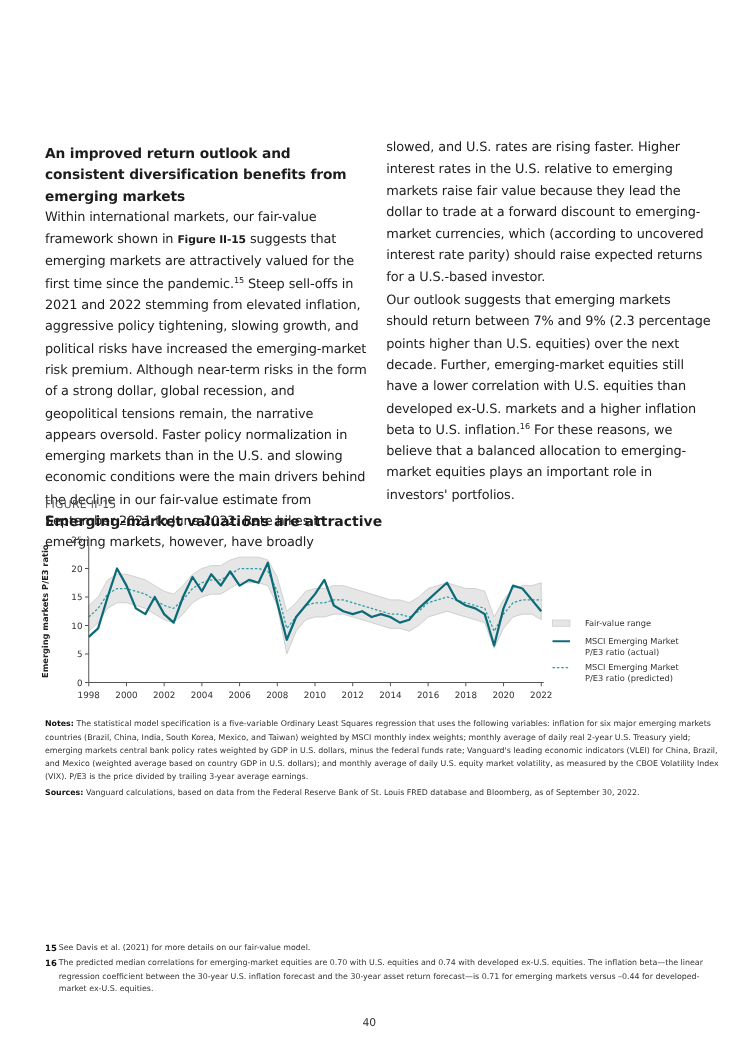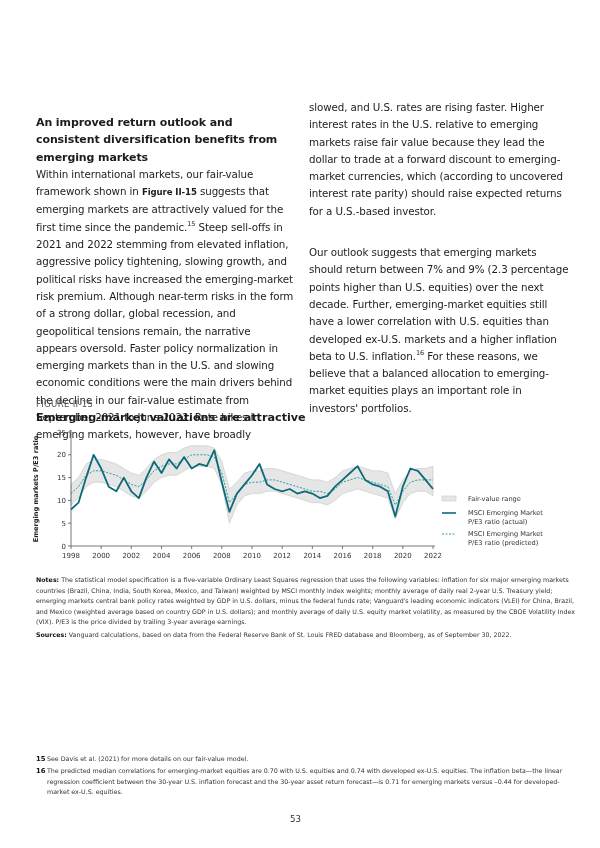--- a/index.html
+++ b/index.html
@@ -7,7 +7,7 @@
   body { position:relative; font-family:"DejaVu Sans", sans-serif; color:#1c1c1c; }
   .col { position:absolute; font-size:10.3px; line-height:17.3px; letter-spacing:-0.1px; }
   .col-left { left:36px; top:114px; width:258px; }
-  .col-right { left:309px; top:99px; width:262px; }
+  .col-right { left:309px; top:110px; width:262px; }
   .heading { font-weight:bold; font-size:11px; line-height:17.3px; }
   .fig-ref { font-weight:bold; font-size:8.6px; }
   sup { font-size:6.5px; vertical-align:top; line-height:10px; }

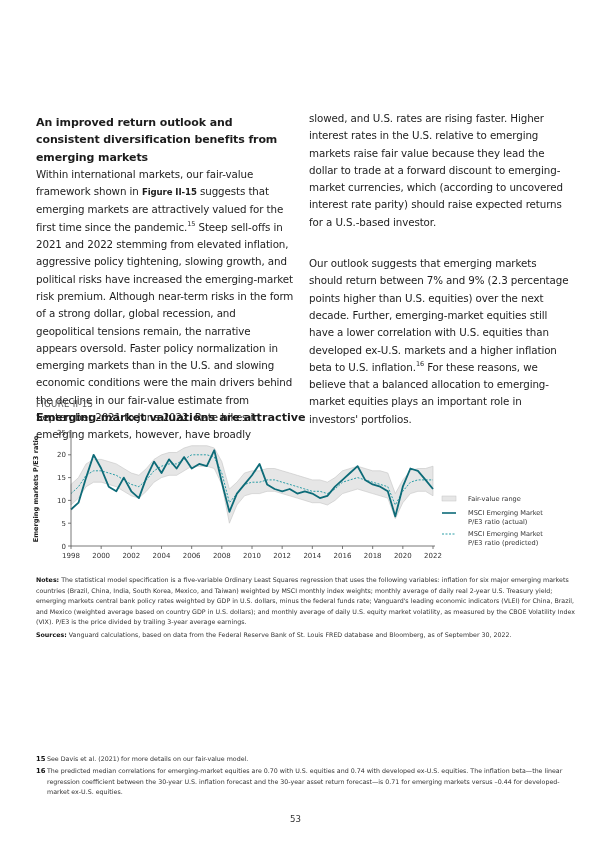--- a/index.html
+++ b/index.html
@@ -11,7 +11,7 @@
   .heading { font-weight:bold; font-size:11px; line-height:17.3px; }
   .fig-ref { font-weight:bold; font-size:8.6px; }
   sup { font-size:6.5px; vertical-align:top; line-height:10px; }
-  .para2 { margin-top:24px; }
+  .para2 { margin-top:1px; }
   .fig-label { position:absolute; left:36px; top:399px; font-size:8.6px; color:#555; letter-spacing:0.3px; }
   .fig-title { position:absolute; left:36px; top:411px; font-size:11.2px; font-weight:bold;text-align:center; }
   .chart { position:absolute; left:28px; top:424px; width:550px; height:150px; }

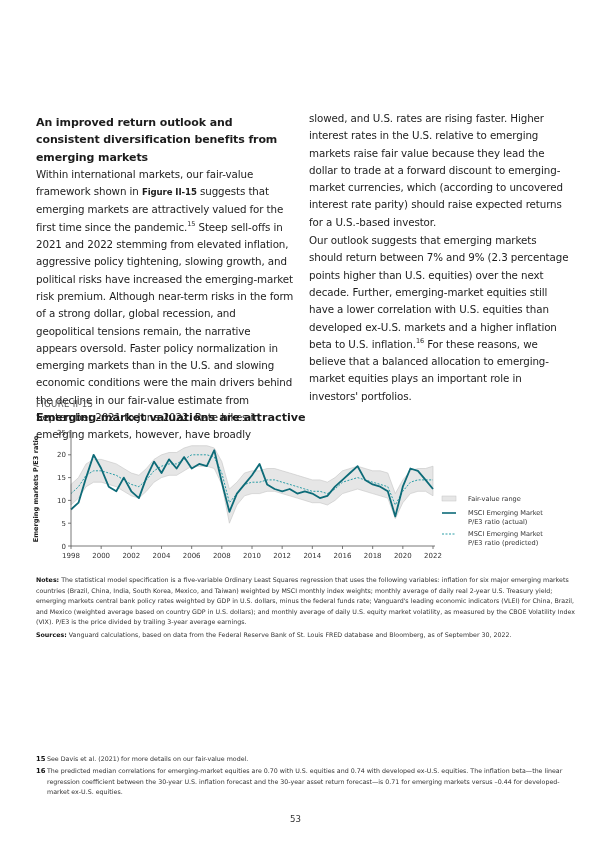--- a/index.html
+++ b/index.html
@@ -118,6 +118,6 @@
   </div>
 </div>
 
-<div class="page-num">53</div>
+<div class="page-num">40</div>
 
 </body></html>

